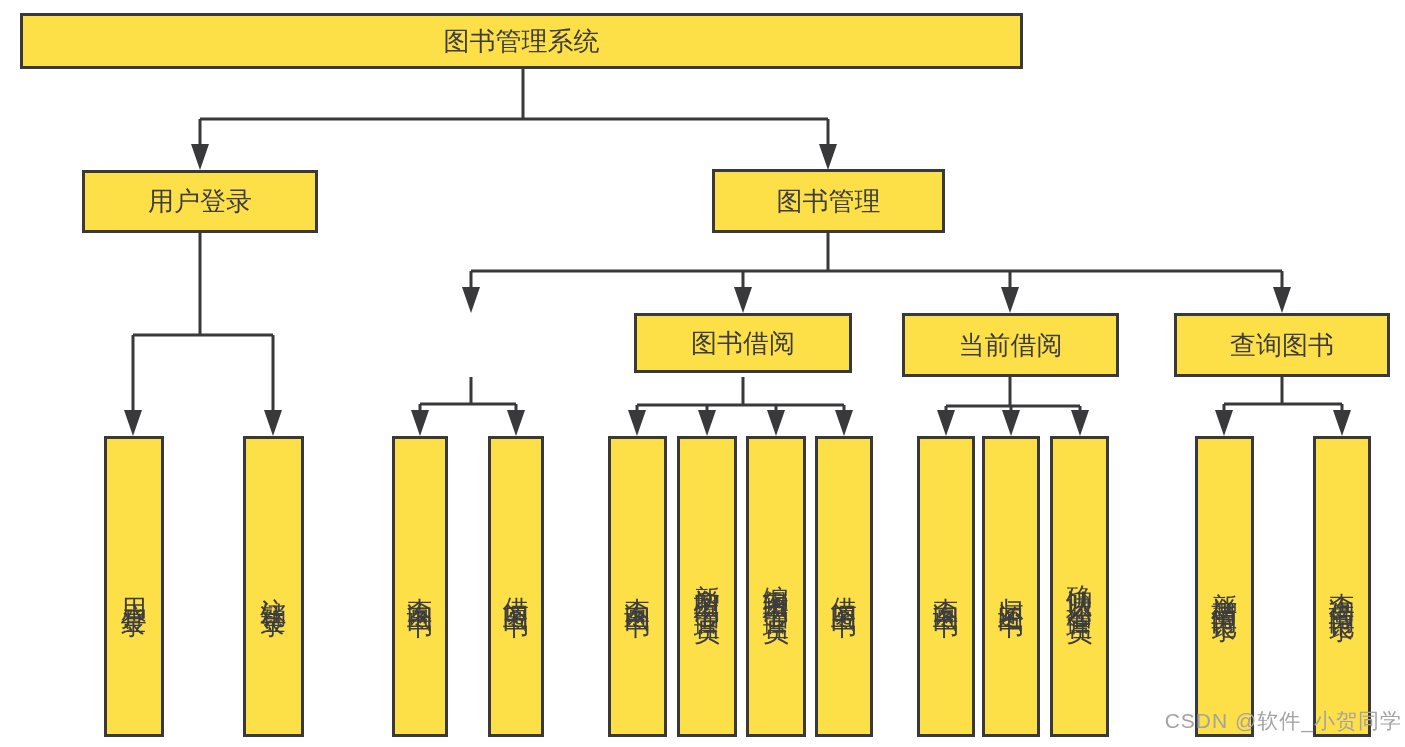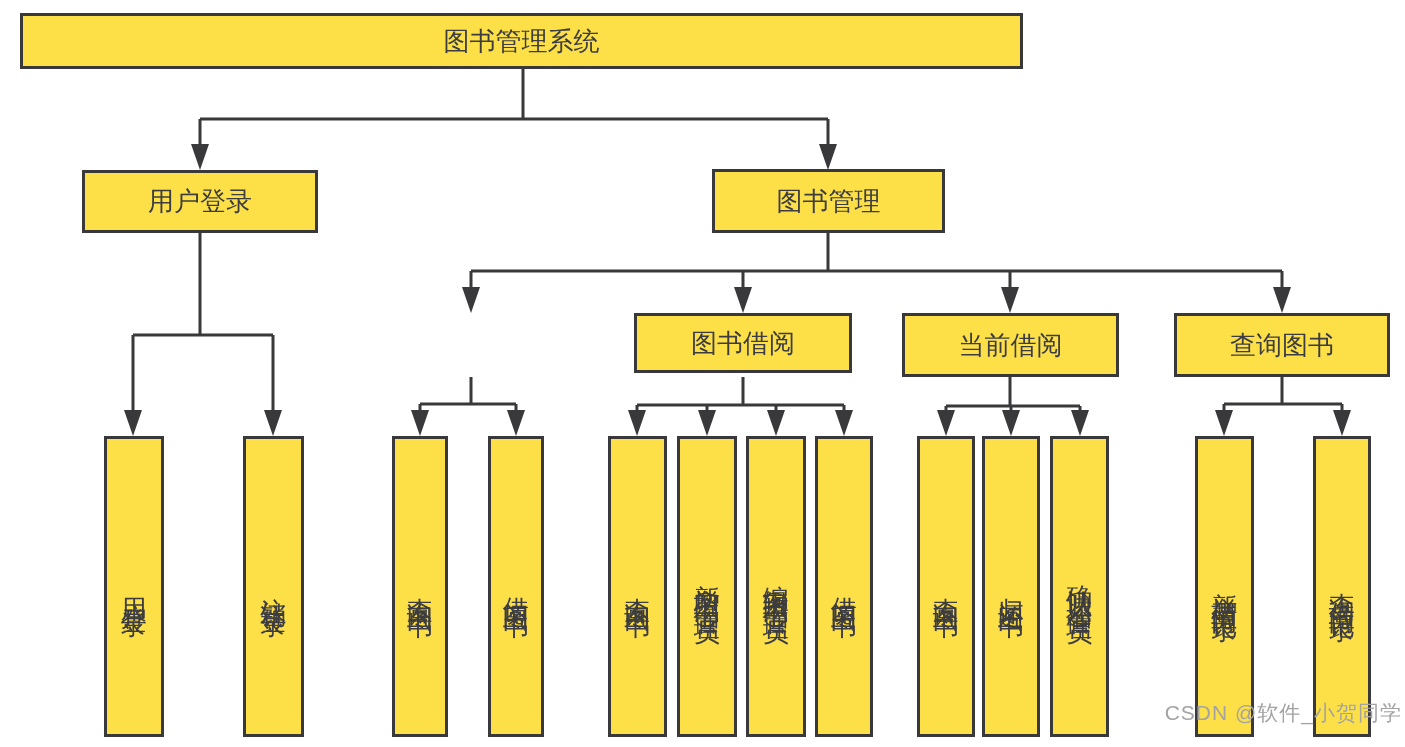--- a/index.html
+++ b/index.html
@@ -26,7 +26,7 @@
     white-space:nowrap;
   }
   .watermark{
-    position:absolute;right:3px;bottom:20px;
+    position:absolute;right:3px;bottom:12px;
     color:#a3a3a3;font-size:21px;letter-spacing:1px;
     white-space:nowrap;
     margin-top:29px;

